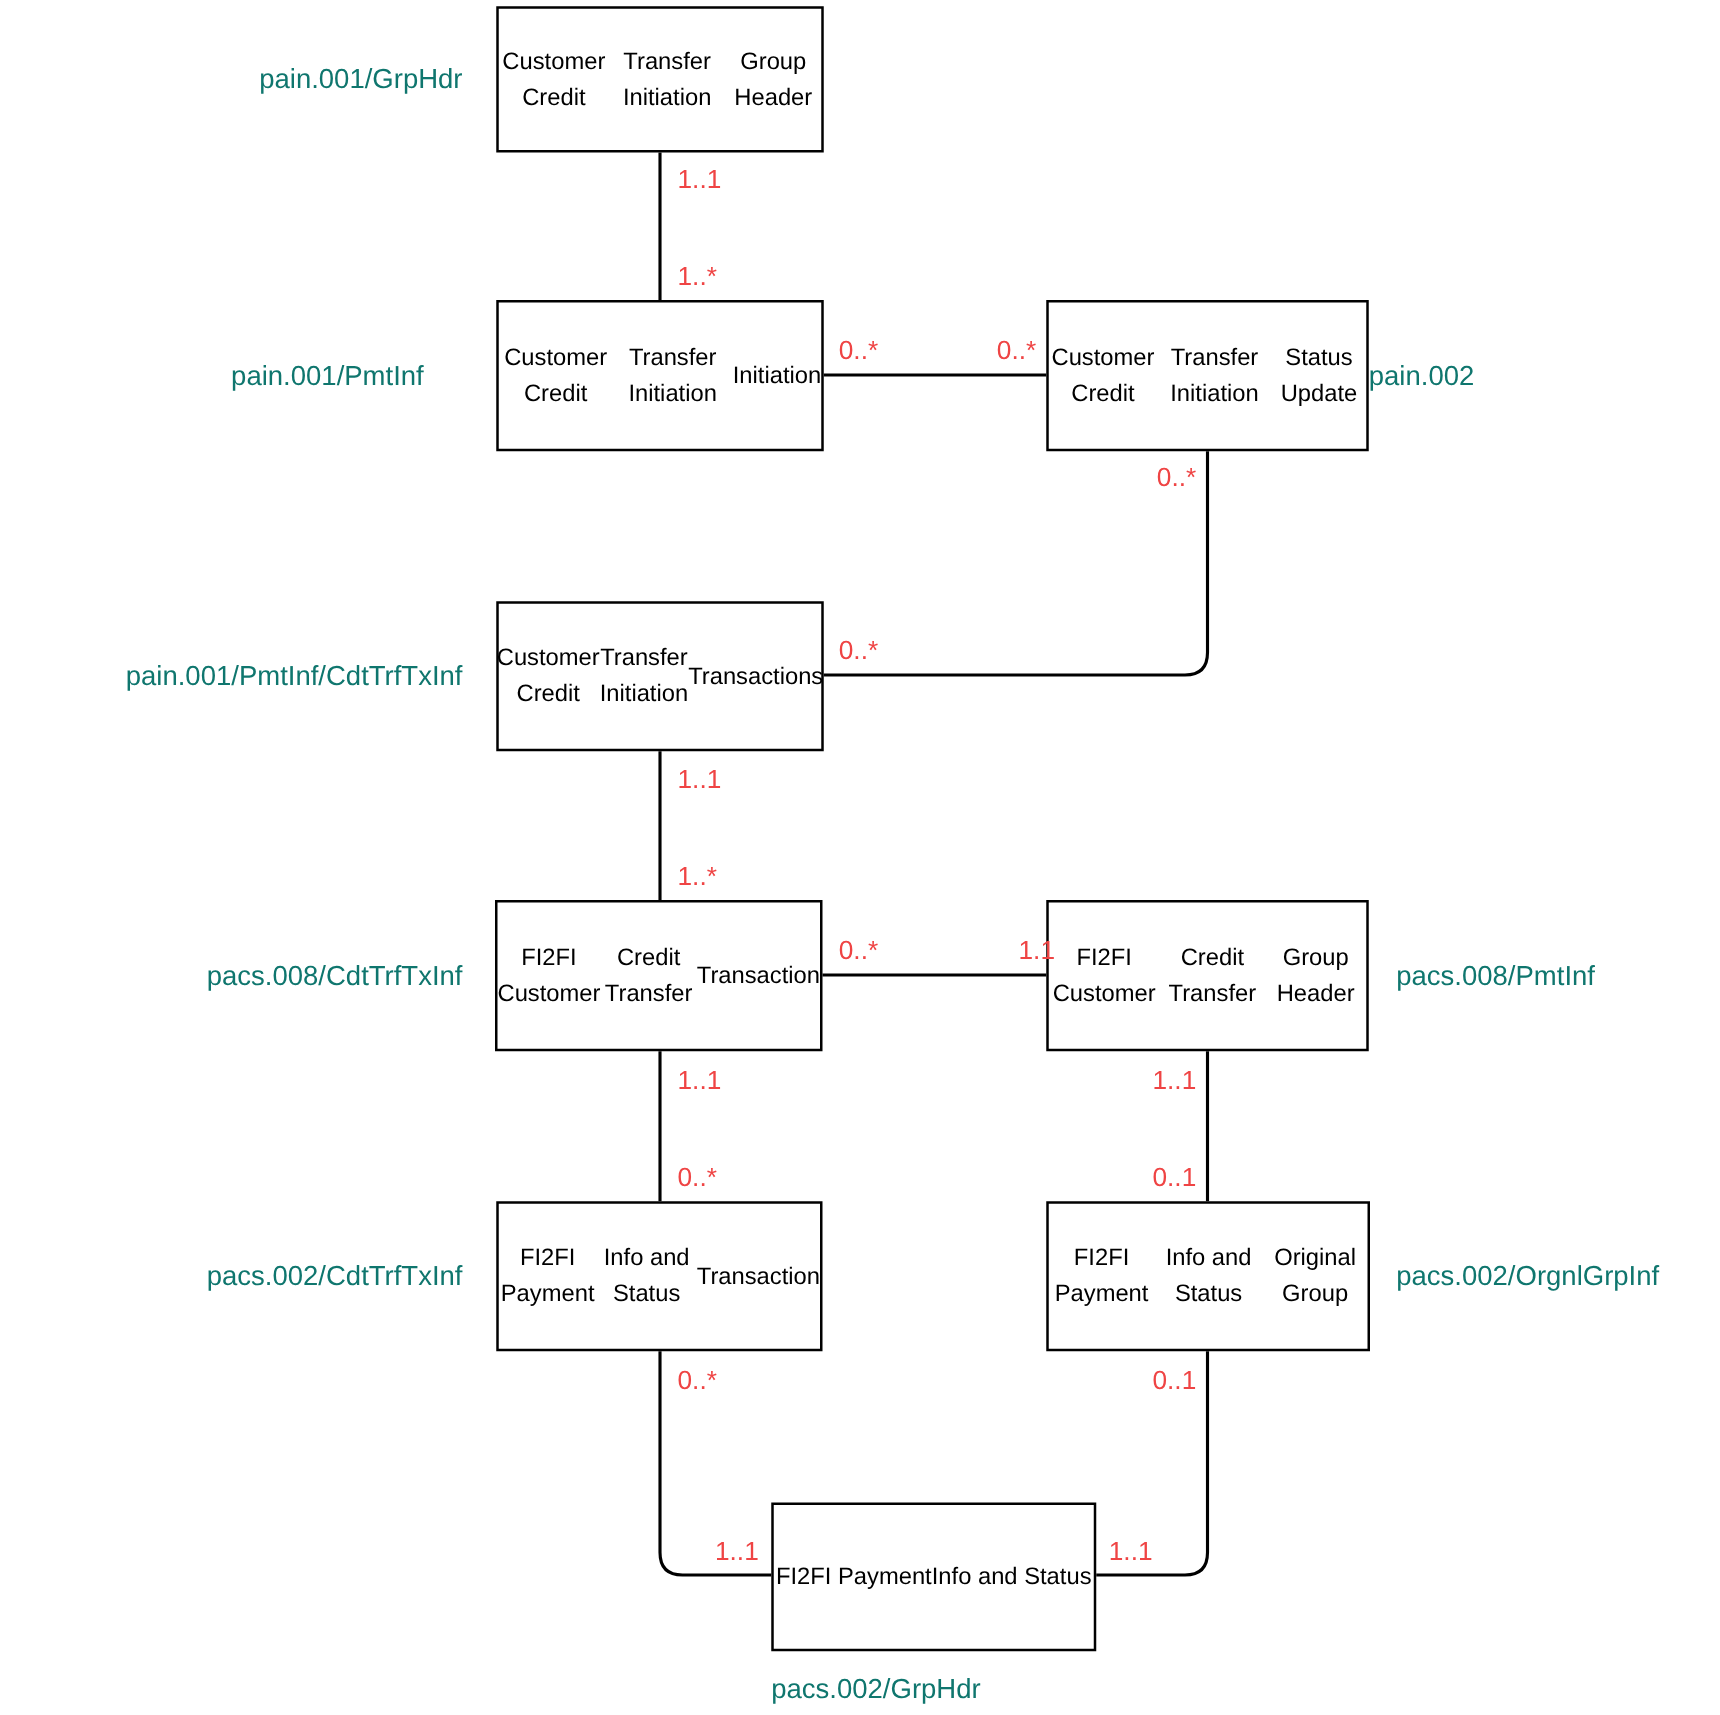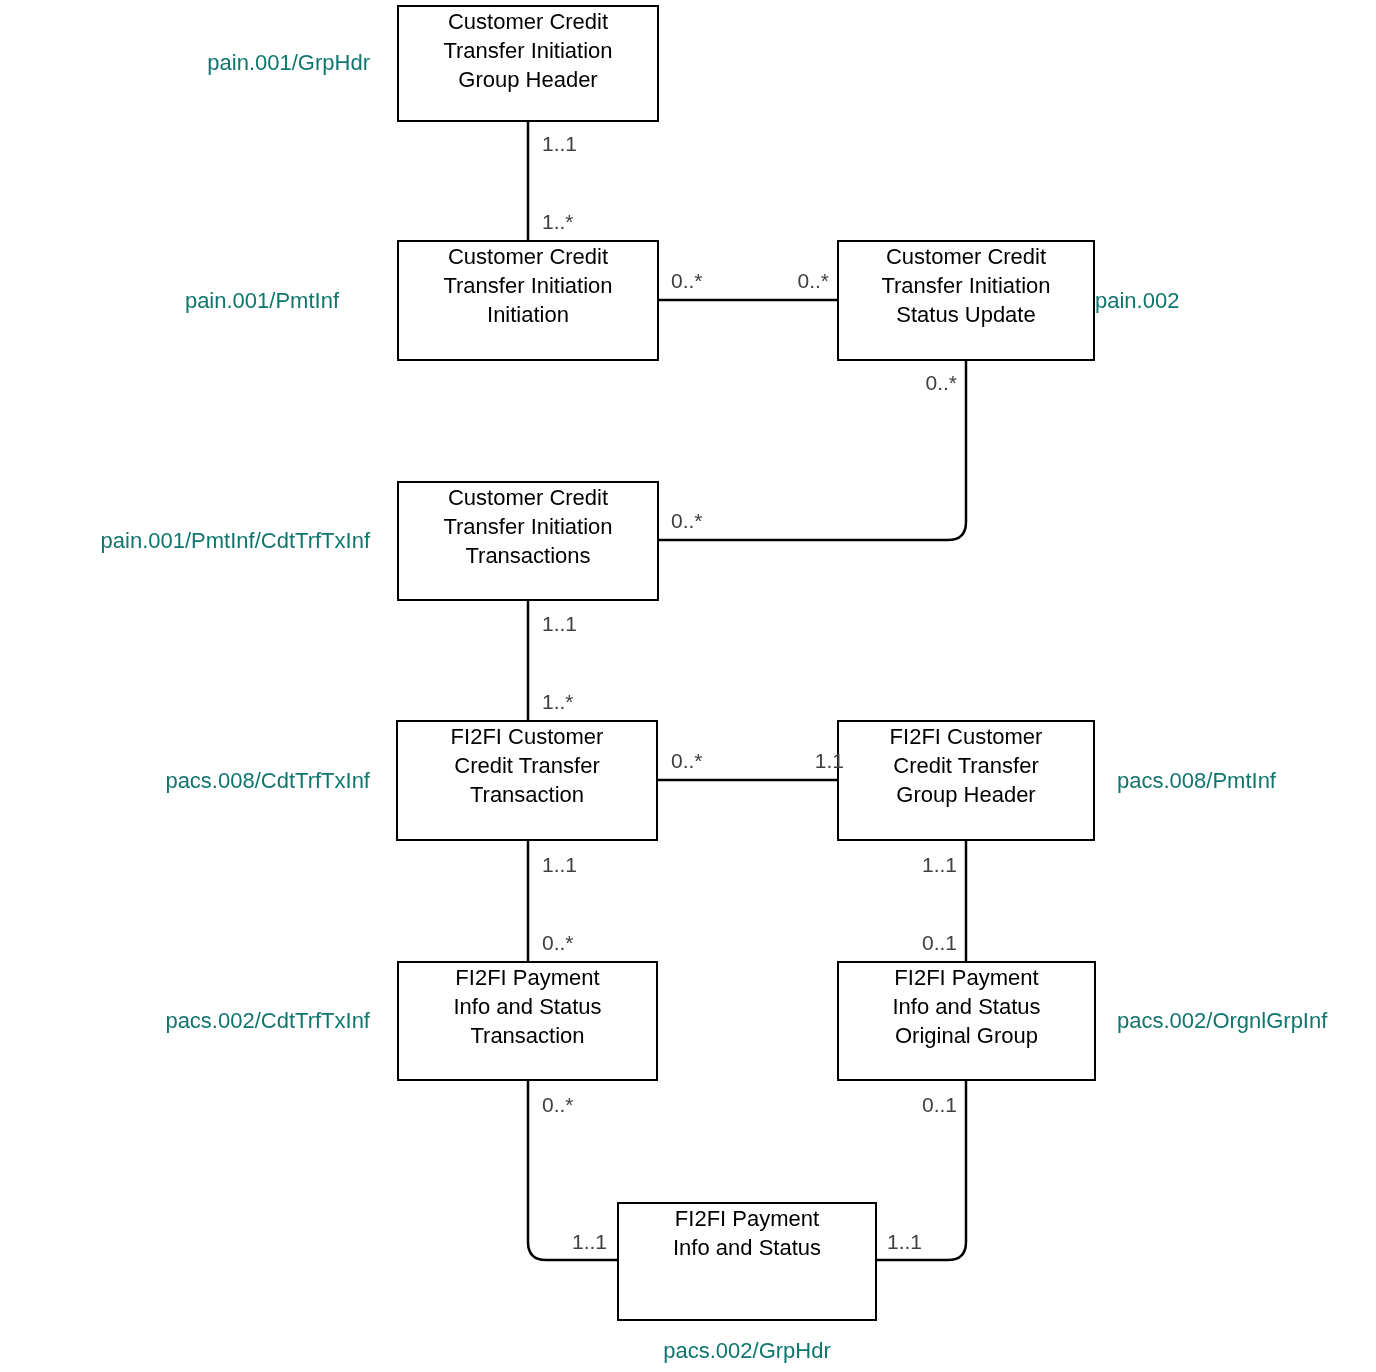--- a/index.html
+++ b/index.html
@@ -10,8 +10,8 @@
   .wires{position:absolute;left:0;top:0;width:1376px;height:1372px;}
   .entity{
     position:absolute;box-sizing:border-box;border:2px solid #000000;background:#ffffff;
-    display:flex;flex-direction:column;align-items:center;
-    text-align:center;font-size:22px;line-height:29px;
+    display:flex;flex-direction:row;align-items:center;justify-content:center;
+    text-align:center;font-size:19px;line-height:29px;
   }
   .card{
     position:absolute;font-size:21px;line-height:22px;color:#404040;white-space:nowrap;

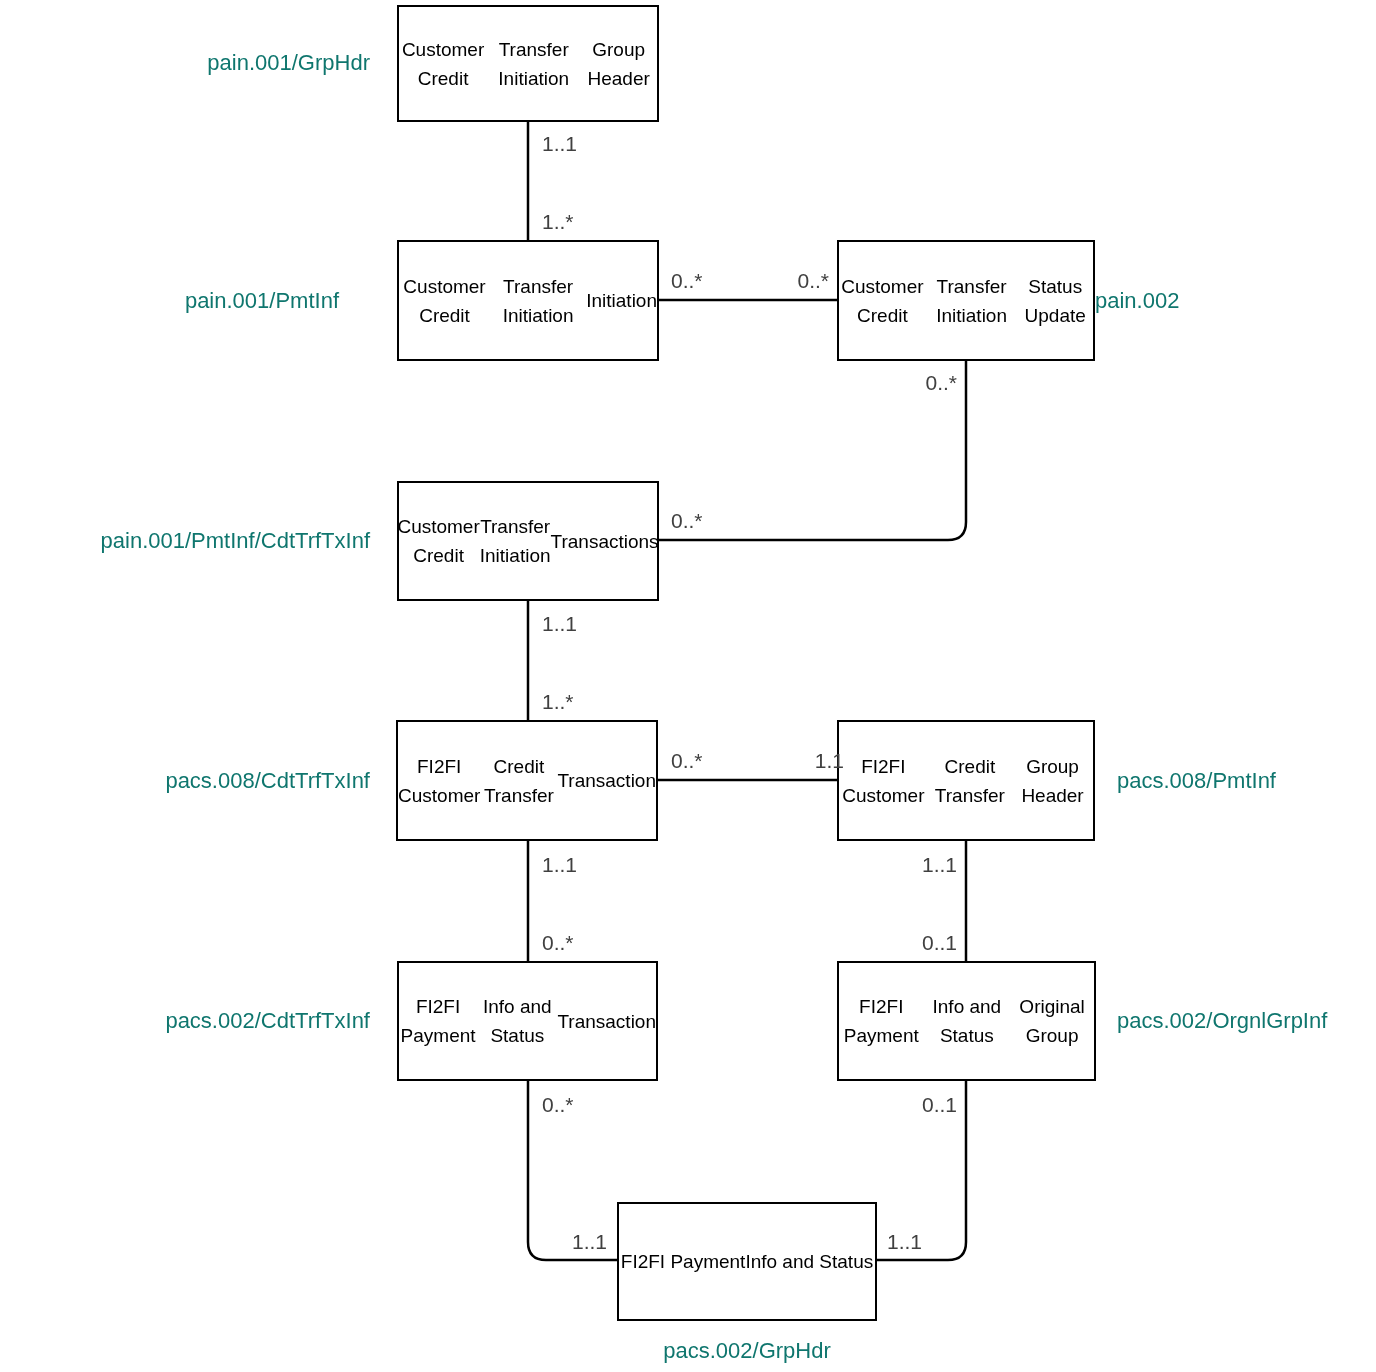--- a/index.html
+++ b/index.html
@@ -14,7 +14,7 @@
     text-align:center;font-size:19px;line-height:29px;
   }
   .card{
-    position:absolute;font-size:21px;line-height:22px;color:#404040;white-space:nowrap;
+    position:absolute;font-size:21px;line-height:22px;color:#ef4444;white-space:nowrap;
   }
   .card.r{text-align:right;}
   .plabel{

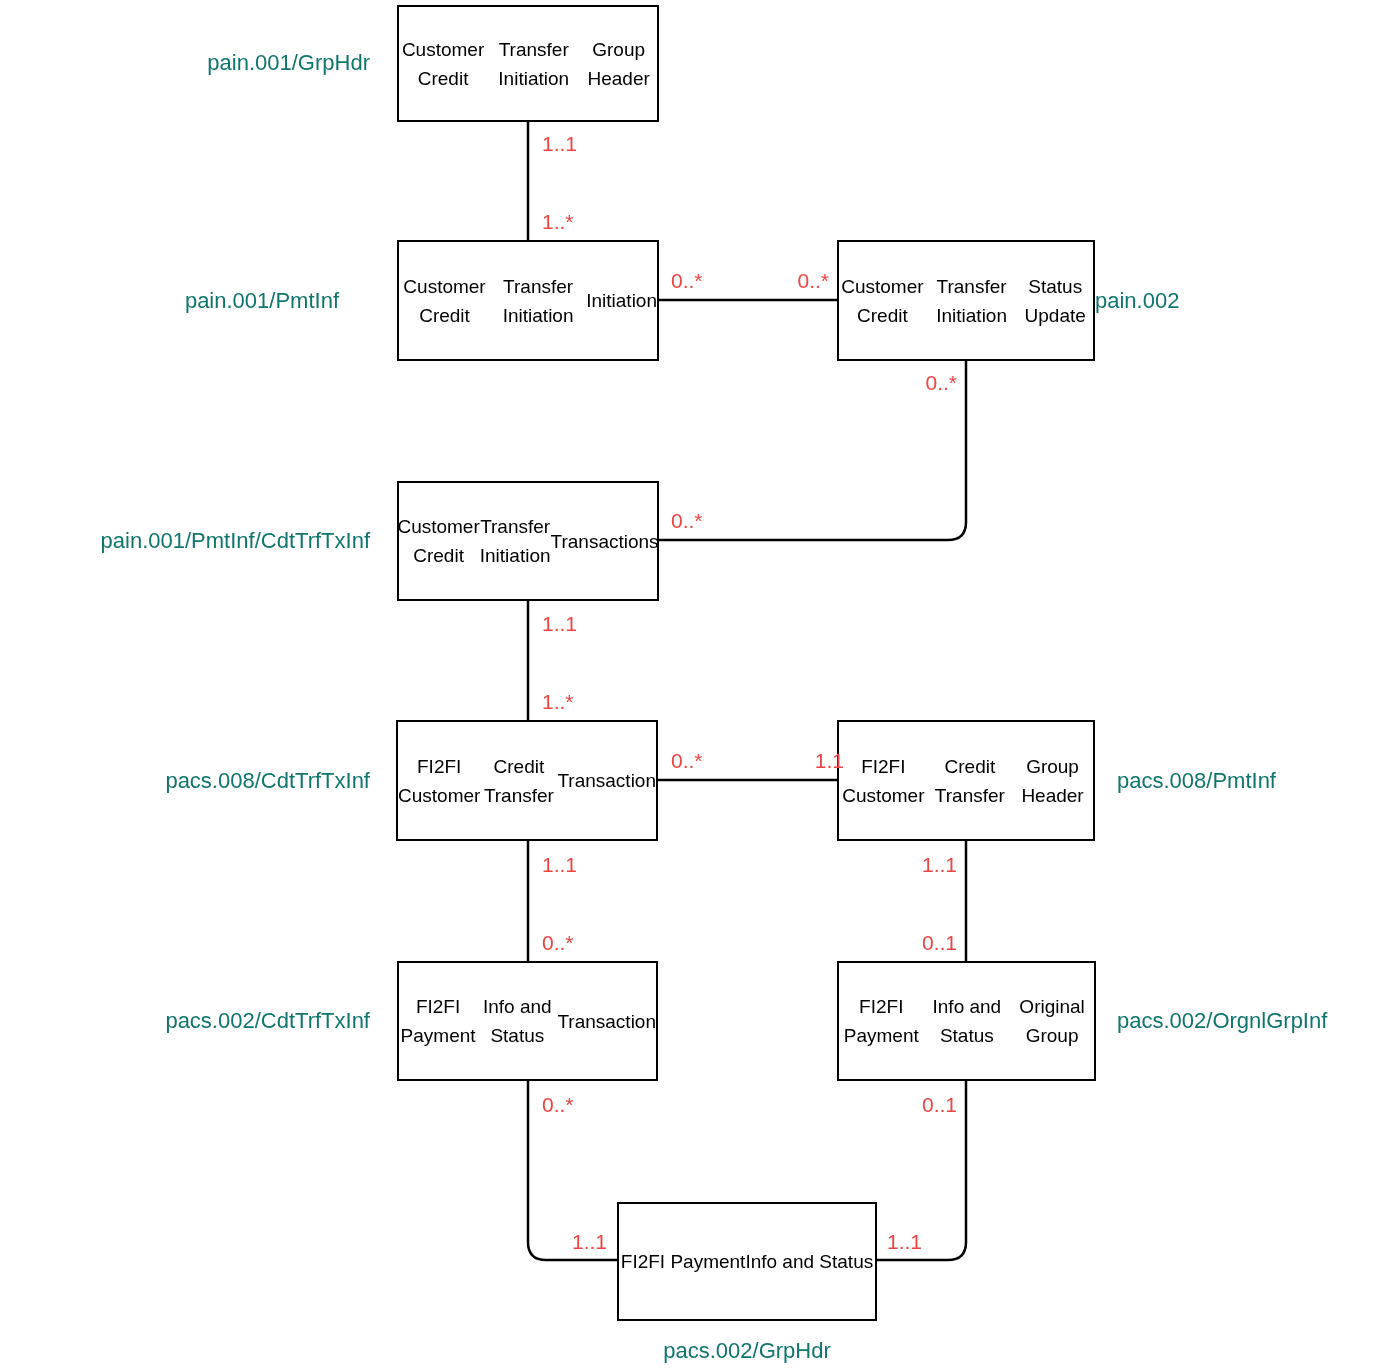--- a/index.html
+++ b/index.html
@@ -21,7 +21,7 @@
     position:absolute;font-size:22px;line-height:26px;color:#0f766e;white-space:nowrap;
   }
   .plabel.r{text-align:right;}
-  .plabel.c{text-align:center;}
+  .plabel.c{}
 </style>
 </head>
 <body>

